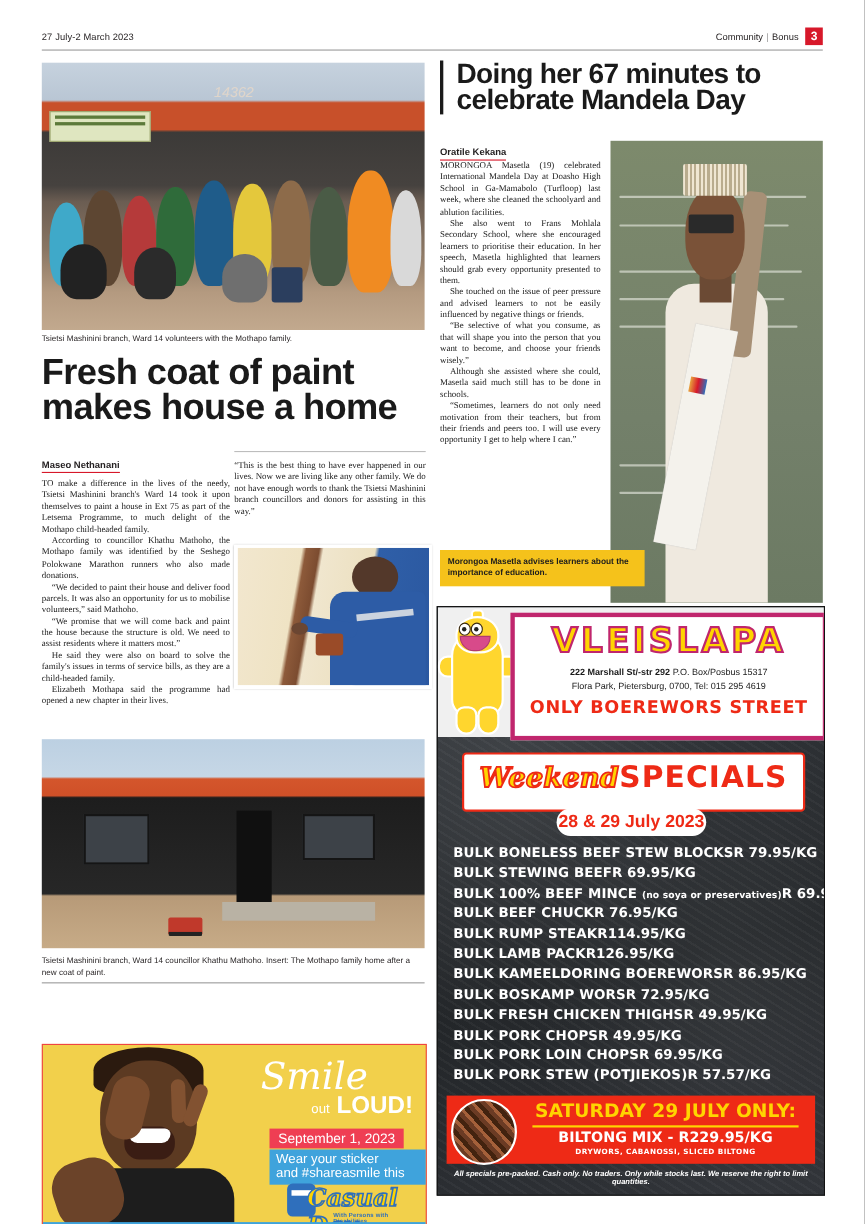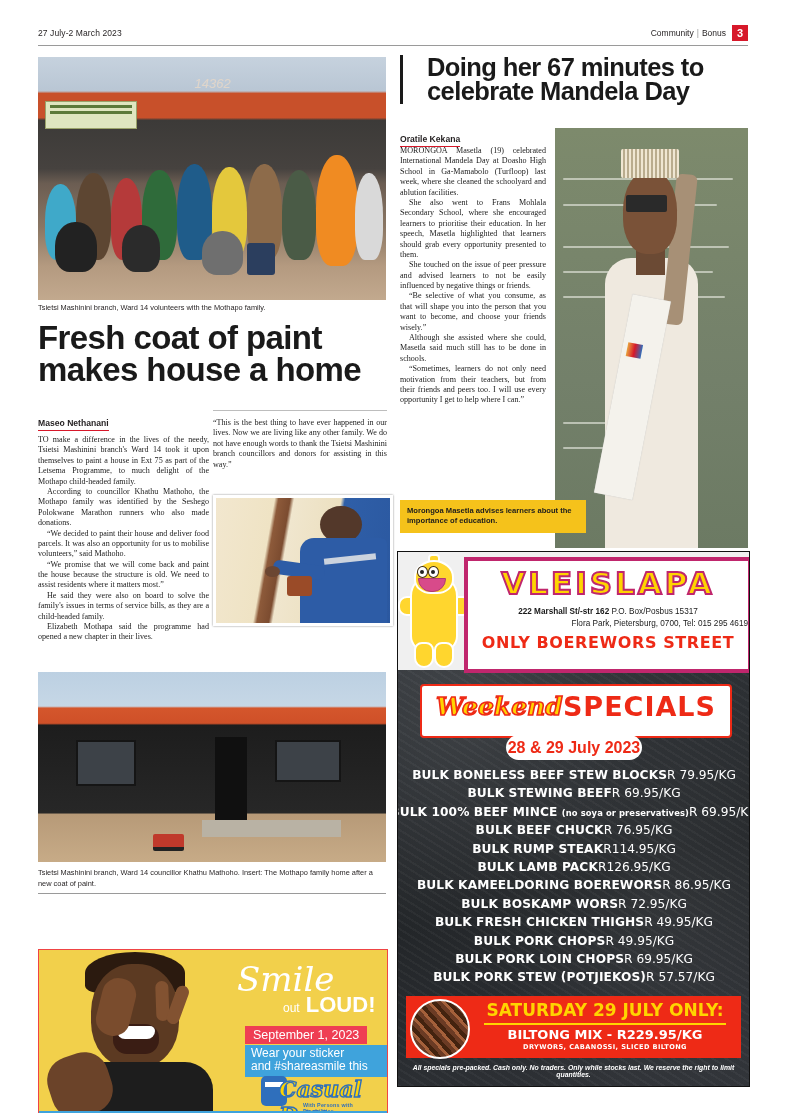--- a/index.html
+++ b/index.html
@@ -64,7 +64,7 @@
   
   .hl{color:#1a1a1a;font-weight:bold;letter-spacing:-.6px;line-height:.96;}
   #headline-paint{position:absolute;left:38px;top:322px;width:352px;font-size:33px;}
-  #headline-mandela{position:absolute;left:400px;top:55px;width:348px;font-size:25.5px;padding-left:24px;border-left:3px solid #1a1a1a;}
+  #headline-mandela{position:absolute;left:400px;top:55px;width:348px;font-size:25.5px;padding-left:12px;border-left:3px solid #1a1a1a;}
   .byline{font-size:8.6px;font-weight:bold;color:#231f20;padding-bottom:2px;border-bottom:1.6px solid #d7182a;display:inline-block;}
   .col{position:absolute;font-family:"Liberation Serif",serif;font-size:8.1px;line-height:1.285;color:#1b1b1b;text-align:justify;}
   .col p{margin:0;text-indent:9px;}

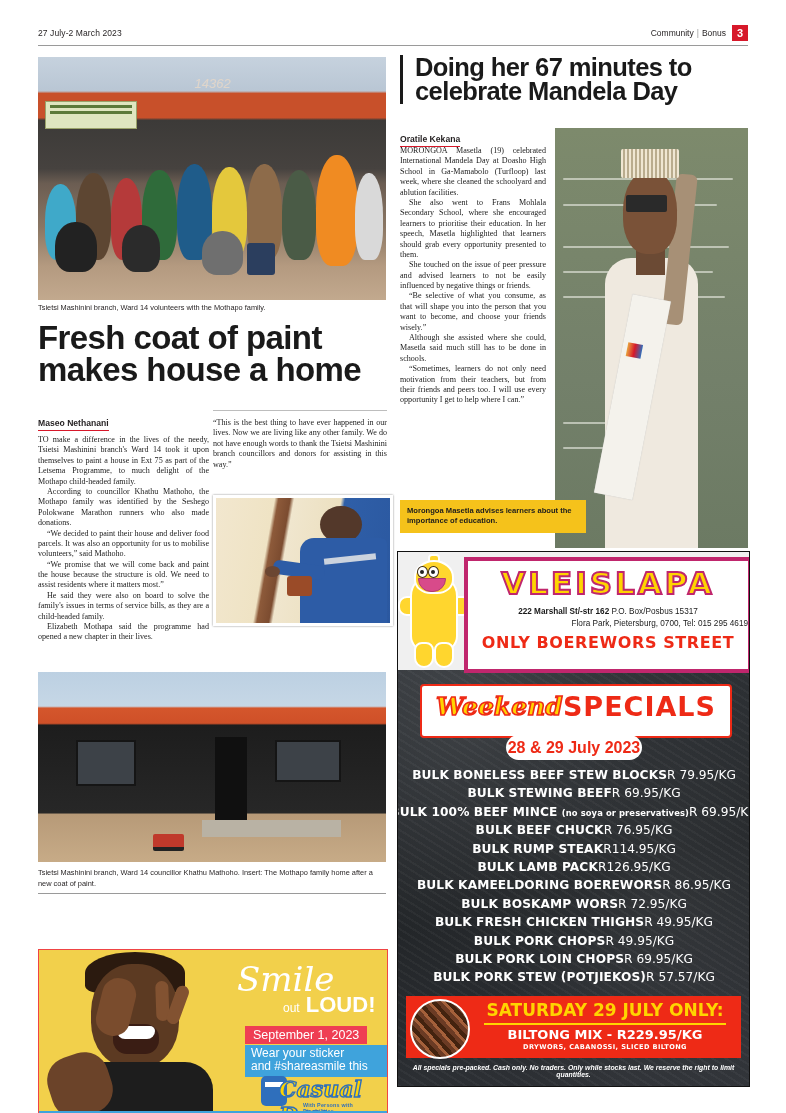--- a/index.html
+++ b/index.html
@@ -295,7 +295,7 @@
       <div class="vl-frame">
         <div class="vl-title">VLEISLAPA</div>
         <div class="vl-addr1">
-          <b>222 Marshall St/-str 162</b>
+          <b>222 Marshall St/-str 292</b>
           <span>P.O. Box/Posbus 15317</span>
         </div>
         <div class="vl-addr2">Flora Park, Pietersburg, 0700, Tel: 015 295 4619</div>

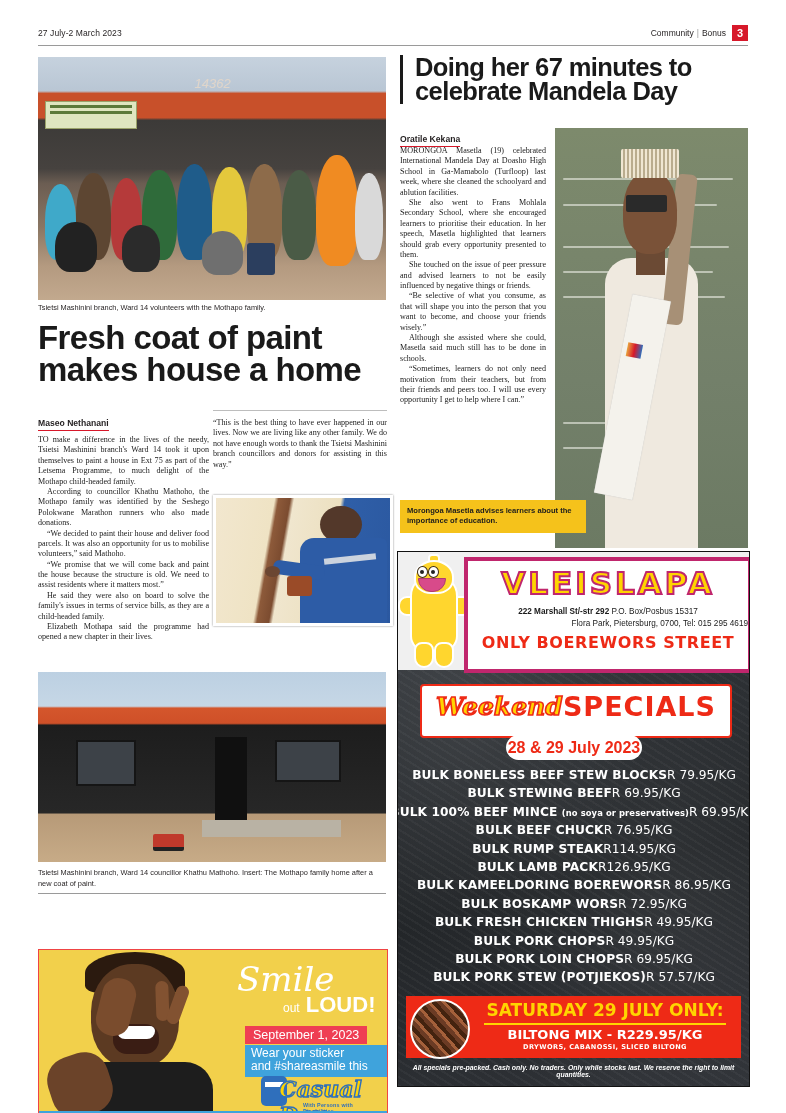--- a/index.html
+++ b/index.html
@@ -103,7 +103,7 @@
      letter-spacing:3px;color:#ffd400;-webkit-text-stroke:2px #c0266d;font-family:"DejaVu Sans",sans-serif;}
   .vl-addr1{position:absolute;left:0;top:46px;width:100%;text-align:center;font-size:8.2px;color:#1a1a1a;}
   .vl-addr1 b{font-weight:bold;}
-  .vl-addr2{position:absolute;left:0;top:58px;width:100%;text-align:right;font-size:8.2px;color:#1a1a1a;}
+  .vl-addr2{position:absolute;left:0;top:58px;width:100%;text-align:center;font-size:8.2px;color:#1a1a1a;}
   .vl-only{position:absolute;left:0;top:72px;width:100%;text-align:center;font-size:16px;font-weight:bold;
      color:#ee2a16;letter-spacing:.6px;font-family:"DejaVu Sans",sans-serif;}
   .vl-specials{position:absolute;left:22px;top:132px;width:308px;height:50px;background:#fff;border:2px solid #ee2a16;border-radius:4px;}

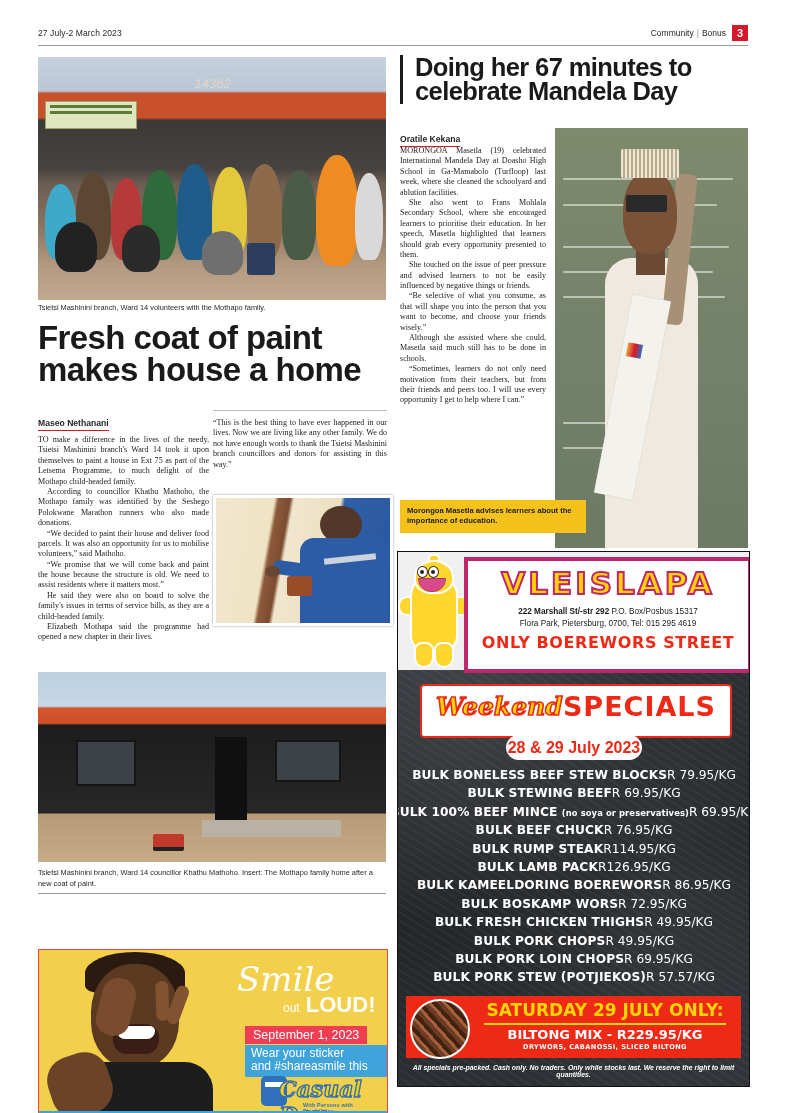--- a/index.html
+++ b/index.html
@@ -114,7 +114,7 @@
   .vl-dates{position:absolute;left:108px;top:183px;width:136px;height:25px;background:#fff;border-radius:13px;
      text-align:center;line-height:25px;font-size:16px;font-weight:bold;color:#ee2a16;}
   .vl-list{position:absolute;left:14px;top:216px;width:324px;}
-  .vl-row{display:flex;justify-content:center;align-items:baseline;height:18.4px;}
+  .vl-row{display:flex;justify-content:flex-start;align-items:baseline;height:18.4px;}
   .vl-item{font-size:12.2px;font-weight:bold;color:#fff;letter-spacing:.1px;font-family:"DejaVu Sans",sans-serif;white-space:nowrap;}
   .vl-item small{font-size:8.4px;font-weight:bold;}
   .vl-price{font-size:12.2px;font-weight:normal;color:#fff;font-family:"DejaVu Sans",sans-serif;white-space:nowrap;}

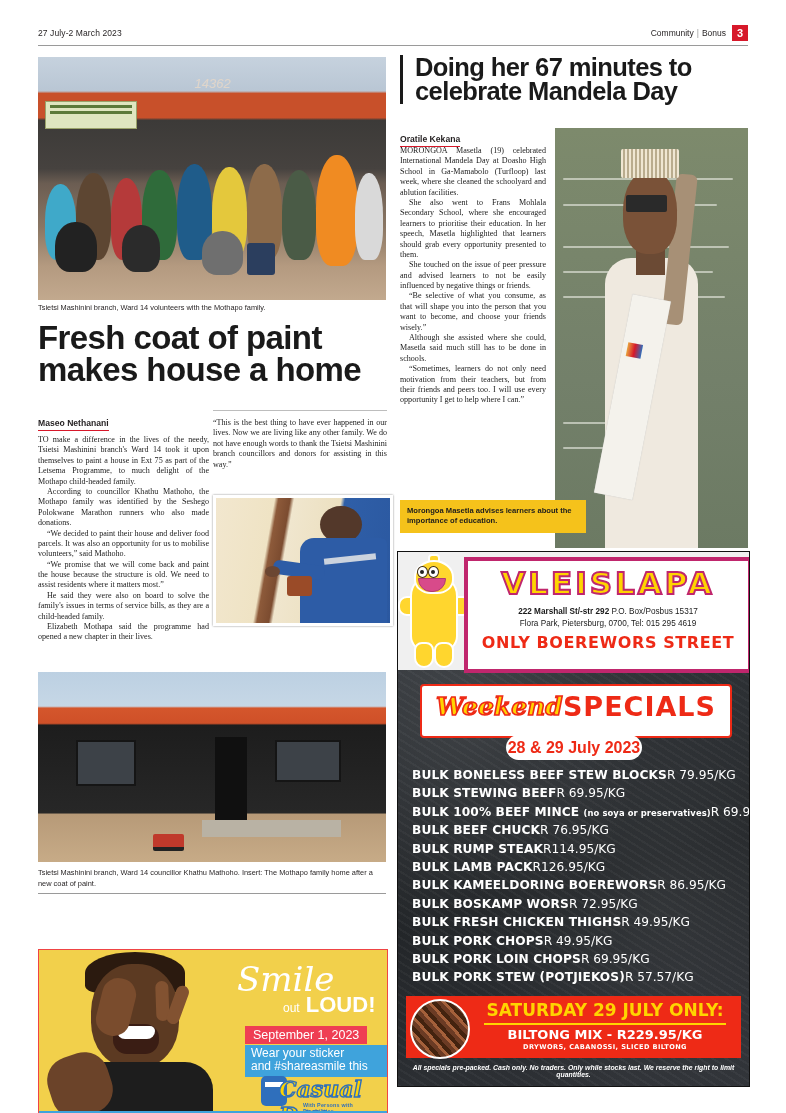--- a/index.html
+++ b/index.html
@@ -117,7 +117,7 @@
   .vl-row{display:flex;justify-content:flex-start;align-items:baseline;height:18.4px;}
   .vl-item{font-size:12.2px;font-weight:bold;color:#fff;letter-spacing:.1px;font-family:"DejaVu Sans",sans-serif;white-space:nowrap;}
   .vl-item small{font-size:8.4px;font-weight:bold;}
-  .vl-price{font-size:12.2px;font-weight:normal;color:#fff;font-family:"DejaVu Sans",sans-serif;white-space:nowrap;}
+  .vl-price{font-size:12.2px;font-weight:bold;color:#fff;font-family:"DejaVu Sans",sans-serif;white-space:nowrap;}
   .vl-sat{position:absolute;left:8px;top:444px;width:335px;height:62px;background:#ee2a16;}
   .vl-satimg{position:absolute;left:4px;top:3px;width:56px;height:56px;border-radius:50%;border:2px solid #fff;
      background:repeating-linear-gradient(48deg,#6b3b24 0 4px,#a4603a 4px 7px,#43230f 7px 11px);}

